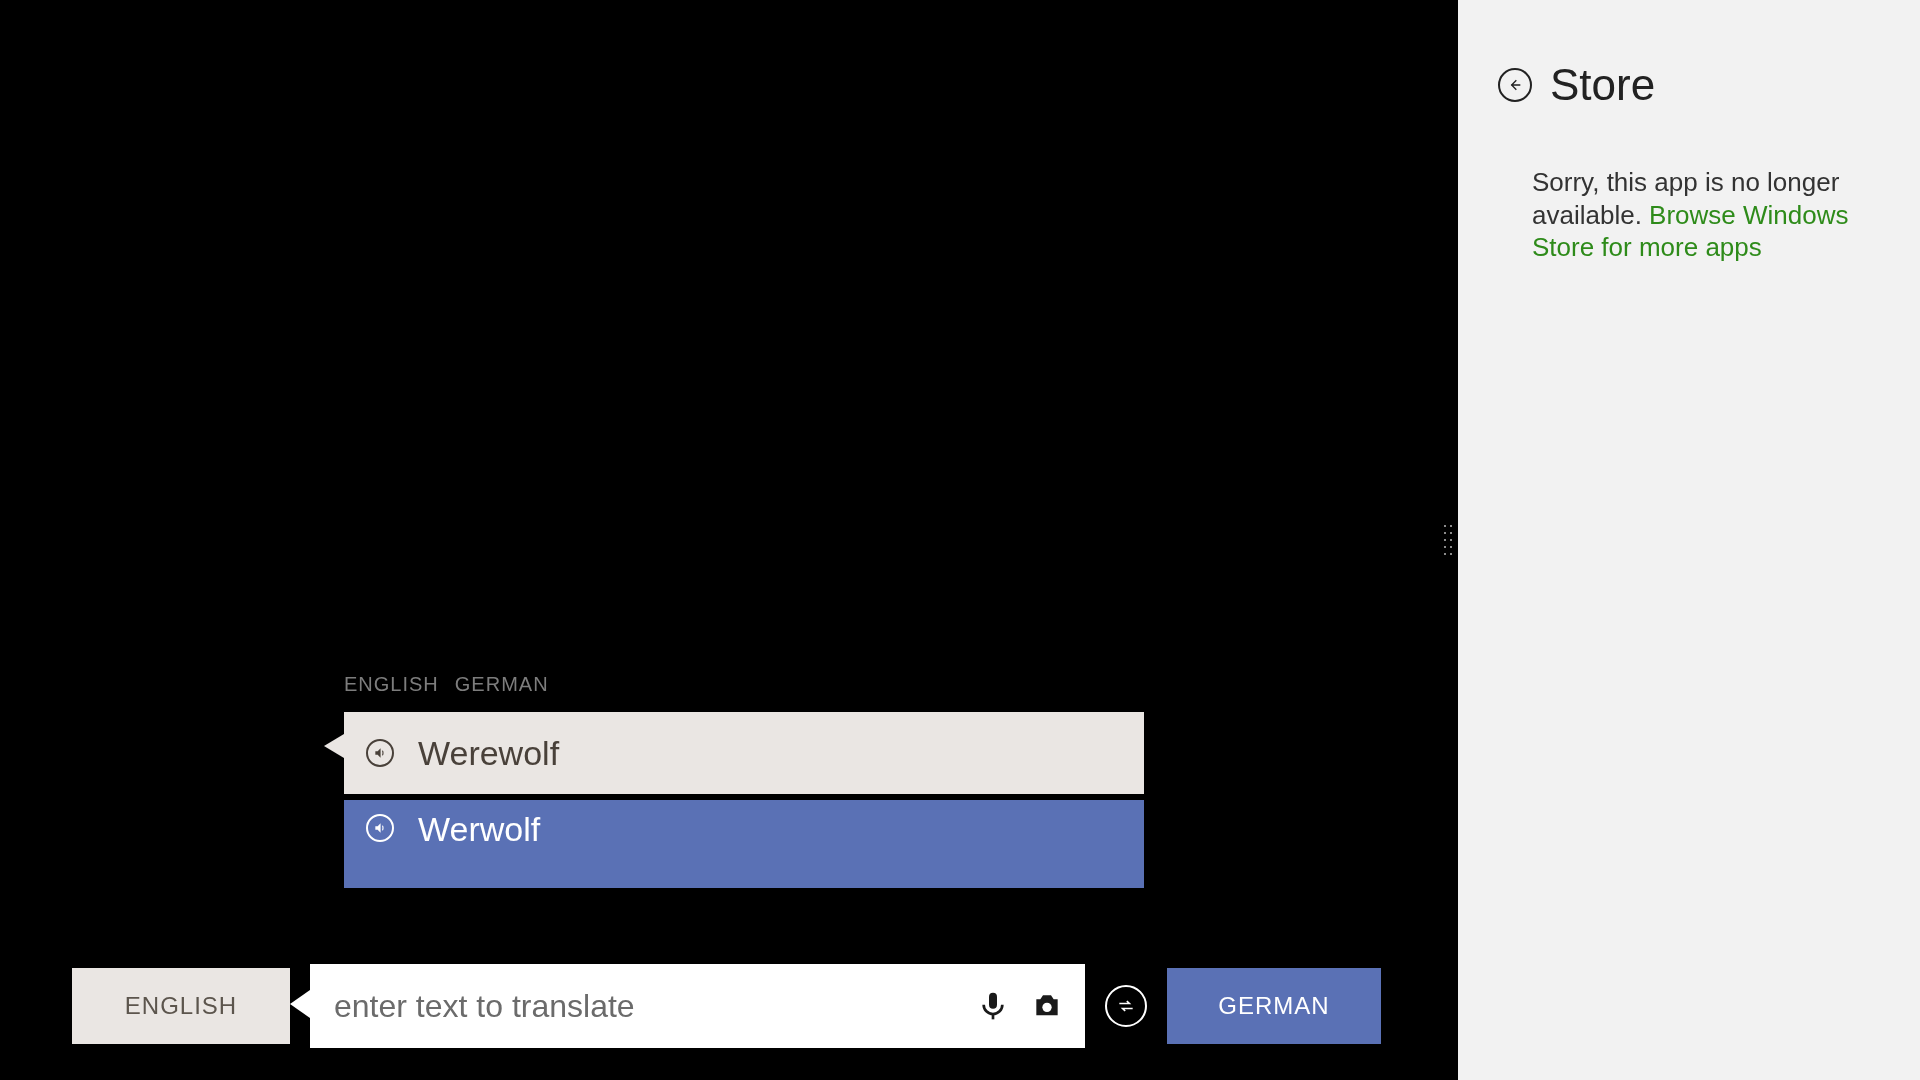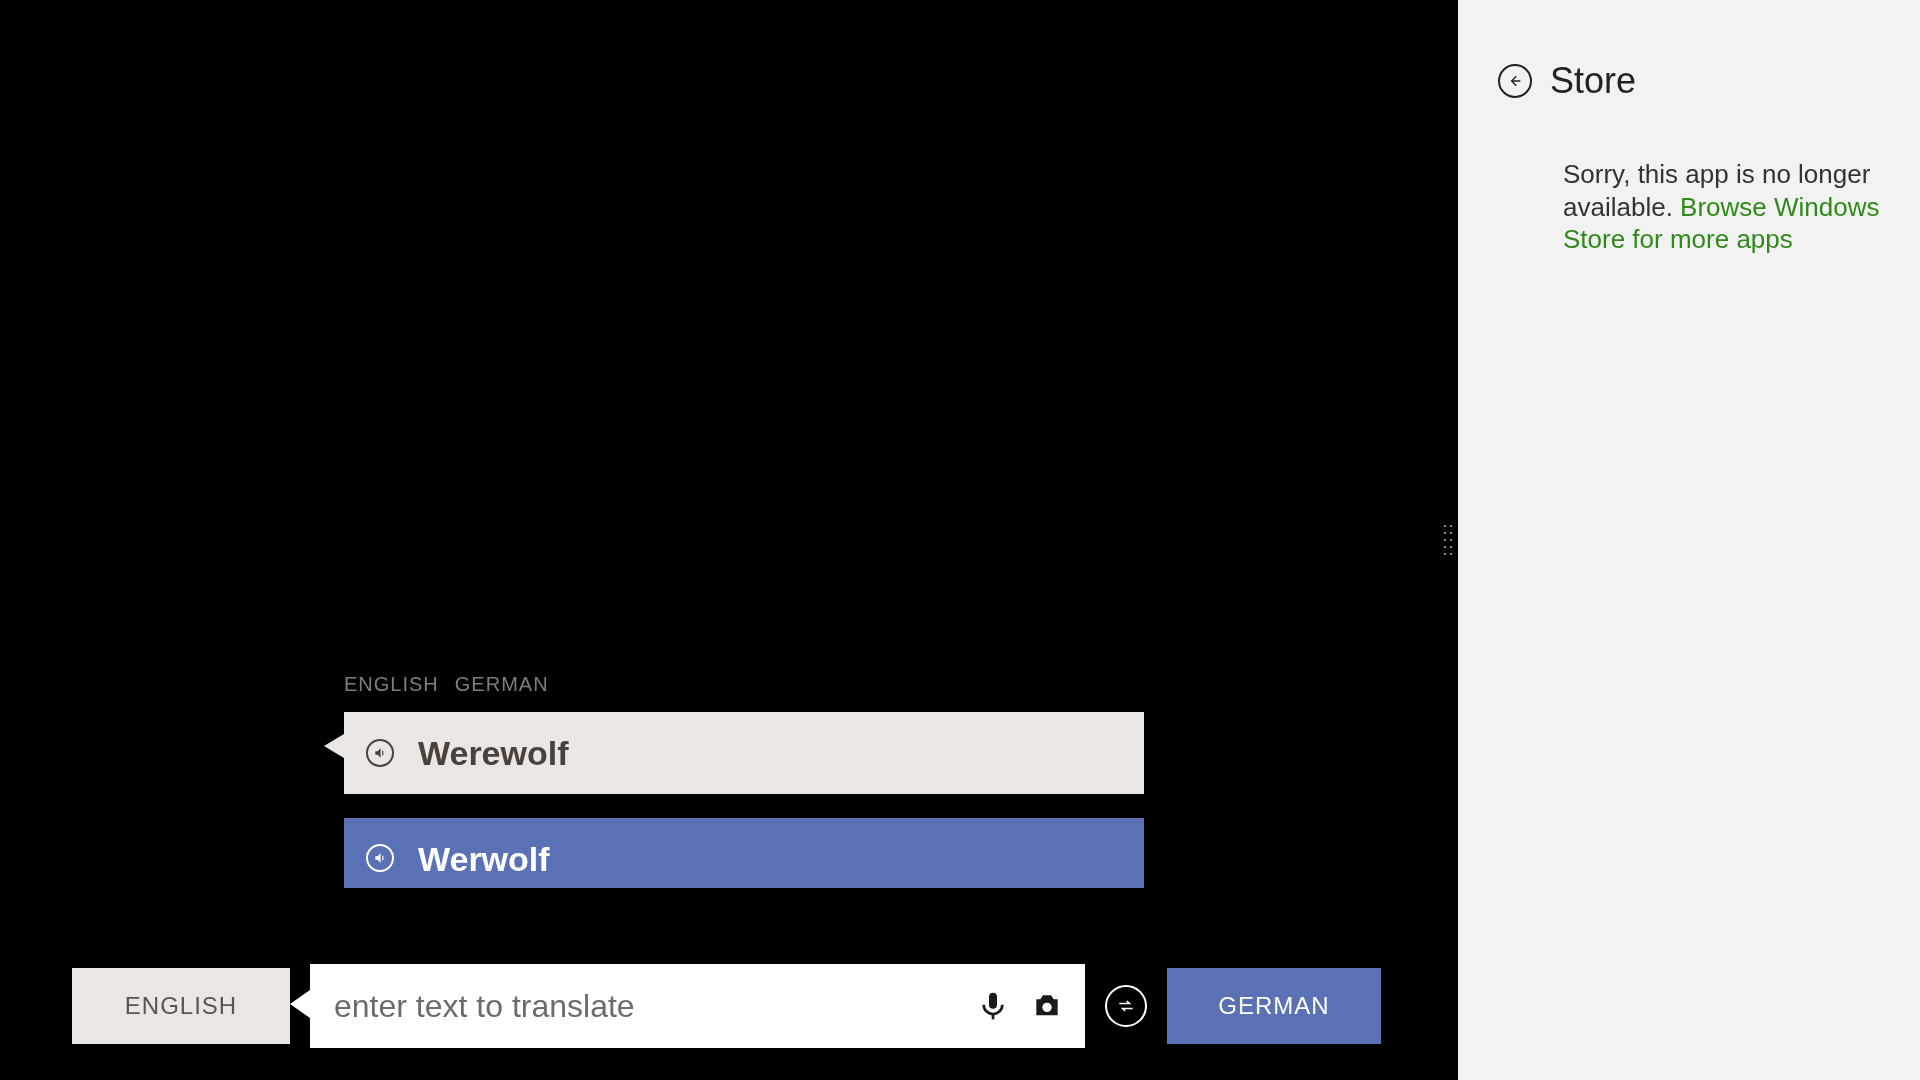--- a/index.html
+++ b/index.html
@@ -59,7 +59,7 @@
     cursor:pointer;
   }
   .back-circle svg { width:16px; height:16px; }
-  .store-title { font-size: 36px; font-weight: 300; color:#222; }
+  .store-title { font-size: 44px; font-weight: 300; color:#222; }
   .store-msg {
     margin-left: 65px;
     max-width: 370px;

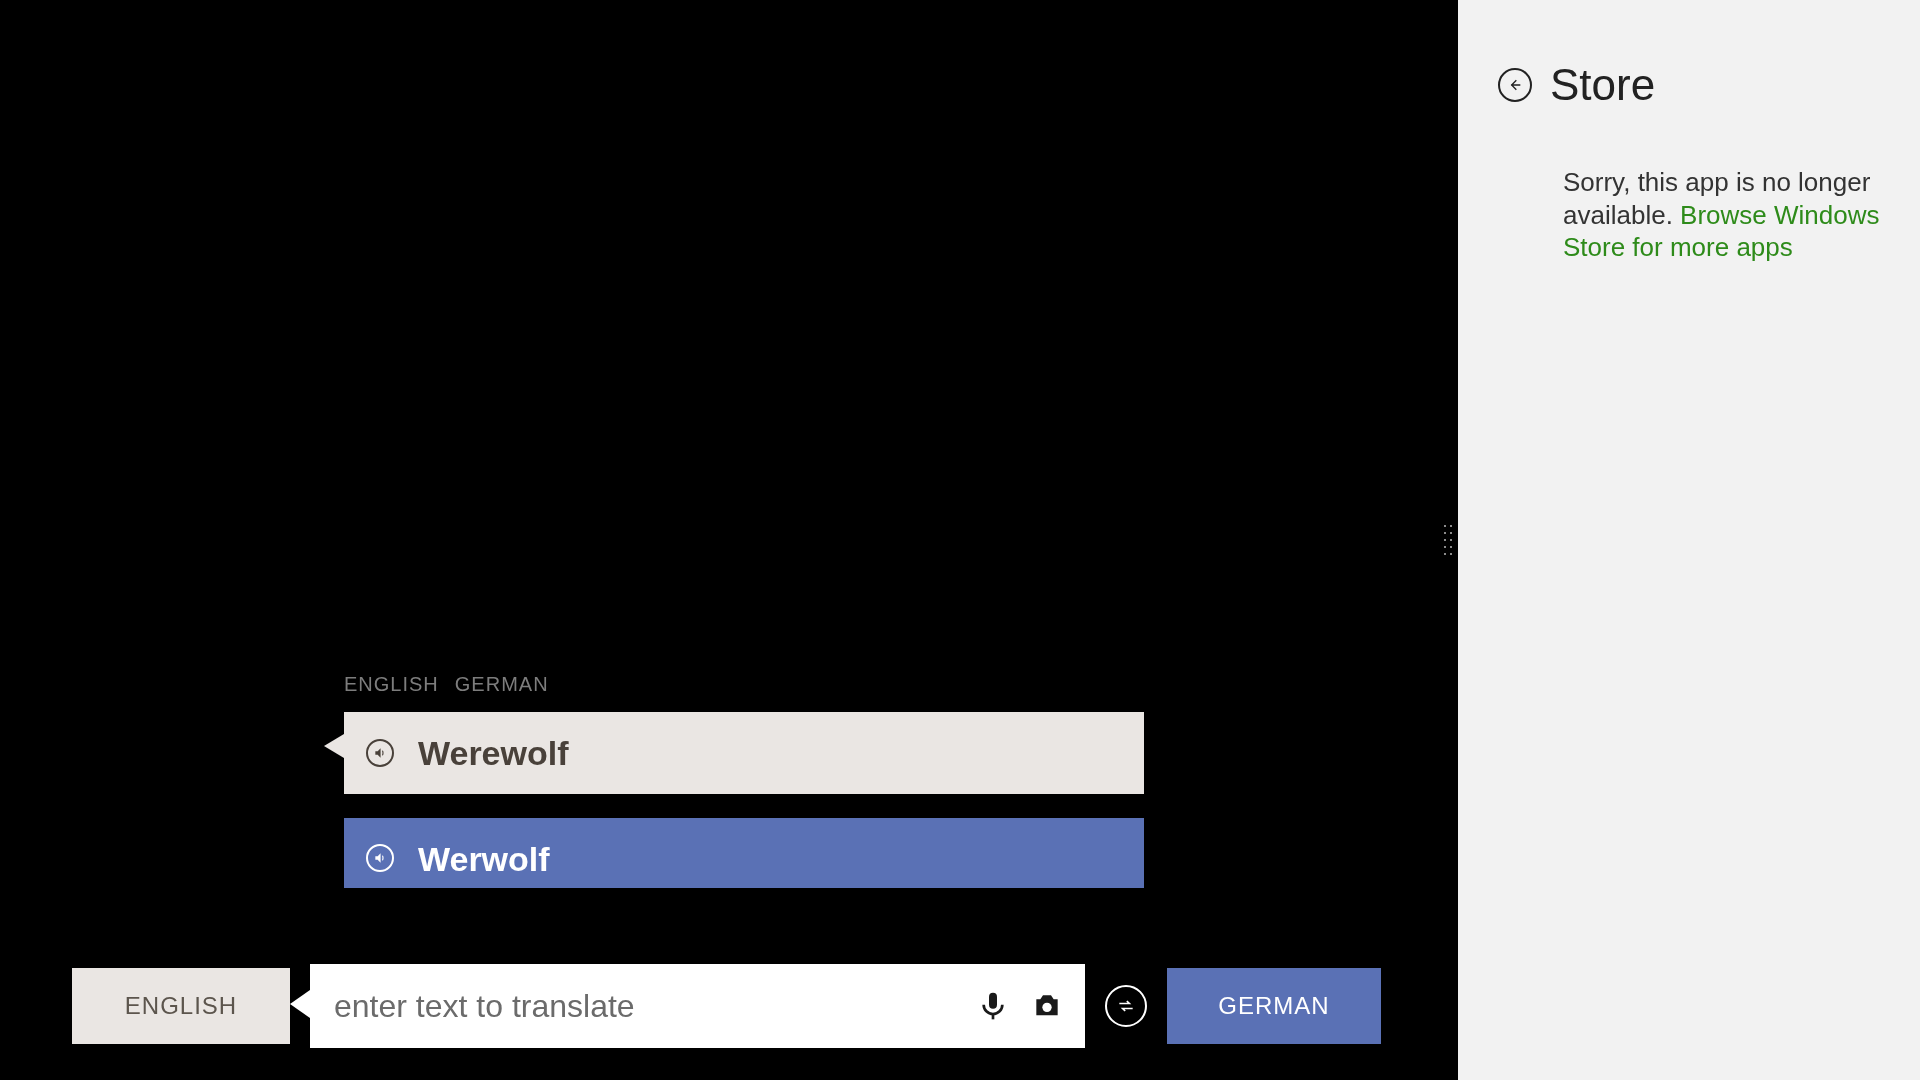--- a/index.html
+++ b/index.html
@@ -61,7 +61,7 @@
   .back-circle svg { width:16px; height:16px; }
   .store-title { font-size: 44px; font-weight: 300; color:#222; }
   .store-msg {
-    margin-left: 65px;
+    margin-left: 34px;
     max-width: 370px;
     font-size: 26px;
     font-weight: 300;

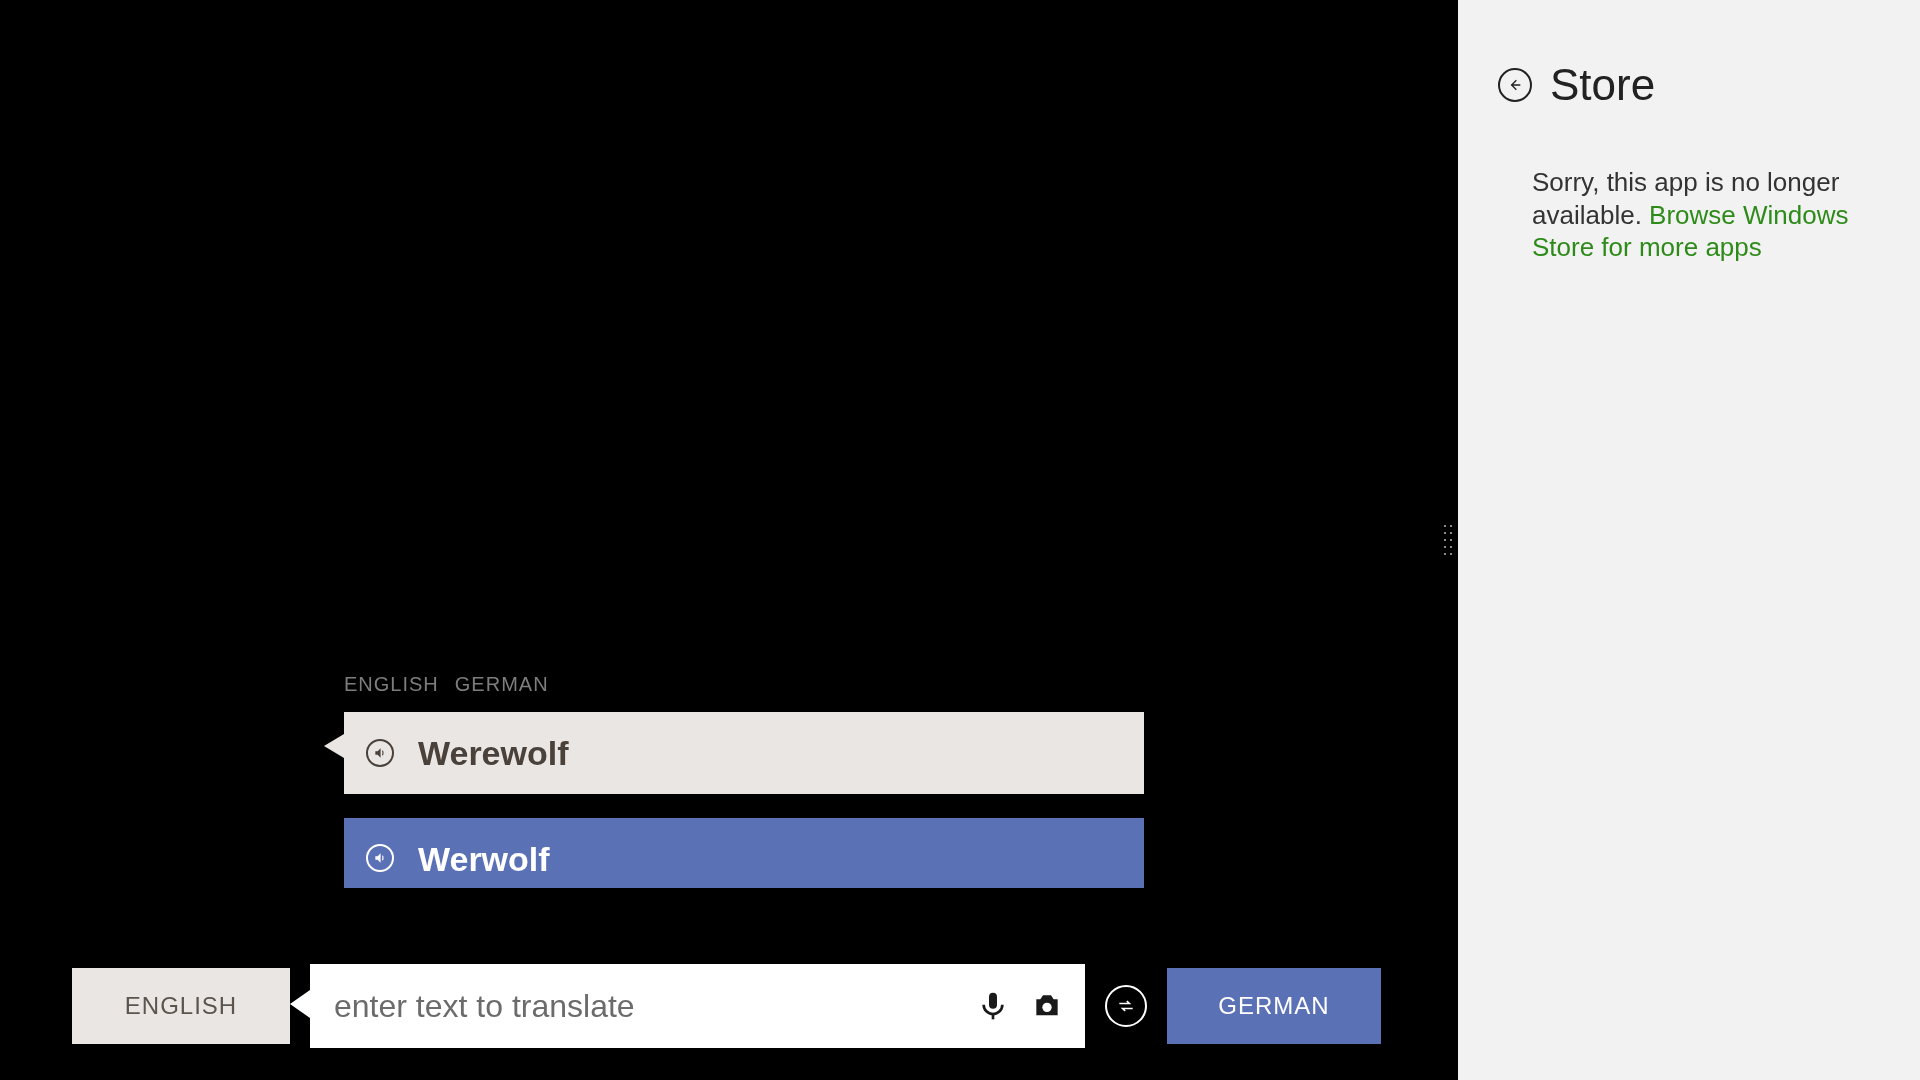--- a/index.html
+++ b/index.html
@@ -100,7 +100,7 @@
     flex:none;
   }
   .bubble .speak-circle svg { width:14px; height:14px; }
-  .bubble .text { font-size:34px; font-weight:700; }
+  .bubble .text { font-size:34px; font-weight:400; }
 
   .bubble.source {
     bottom: 286px;

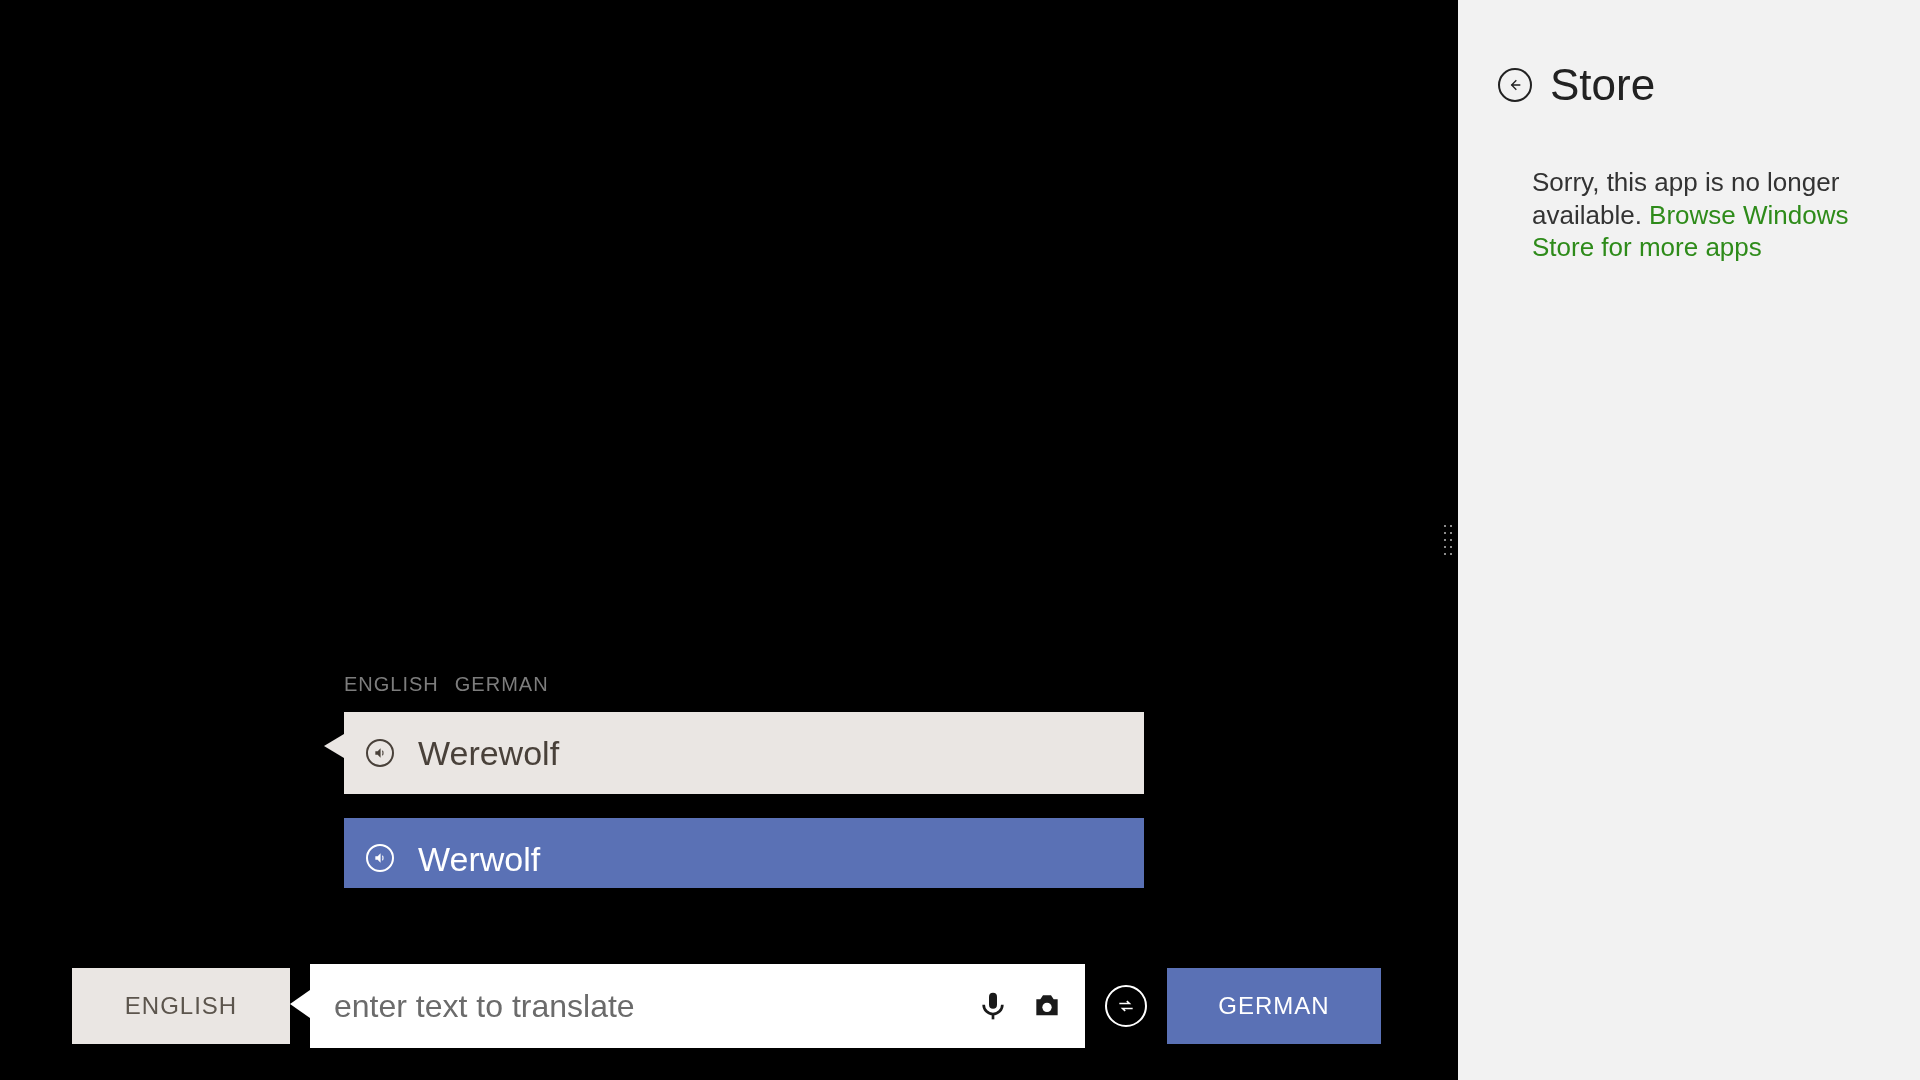--- a/index.html
+++ b/index.html
@@ -122,8 +122,8 @@
     bottom: 192px;
     background:#5a71b5;
     color:#fff;
-    height:70px;
-    padding-top:20px;
+    height:88px;
+    padding-top:8px;
     align-items:flex-start;
   }
   .bubble.target .speak-circle { margin-top:6px; }

